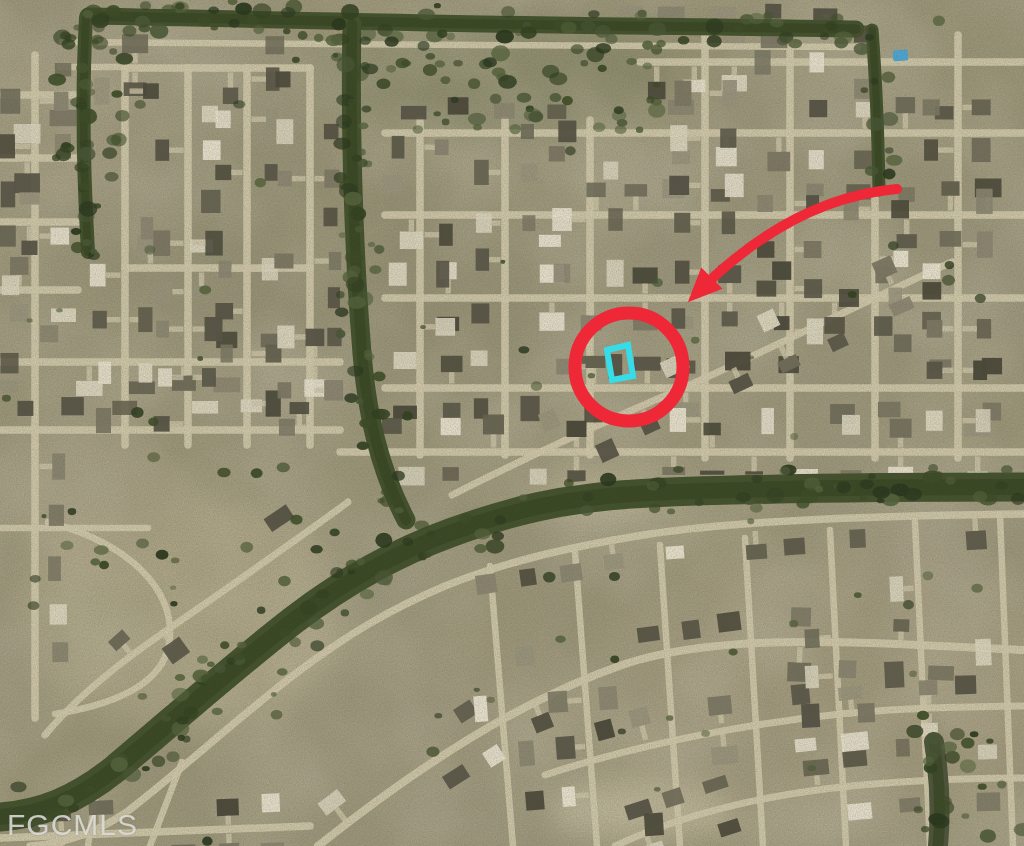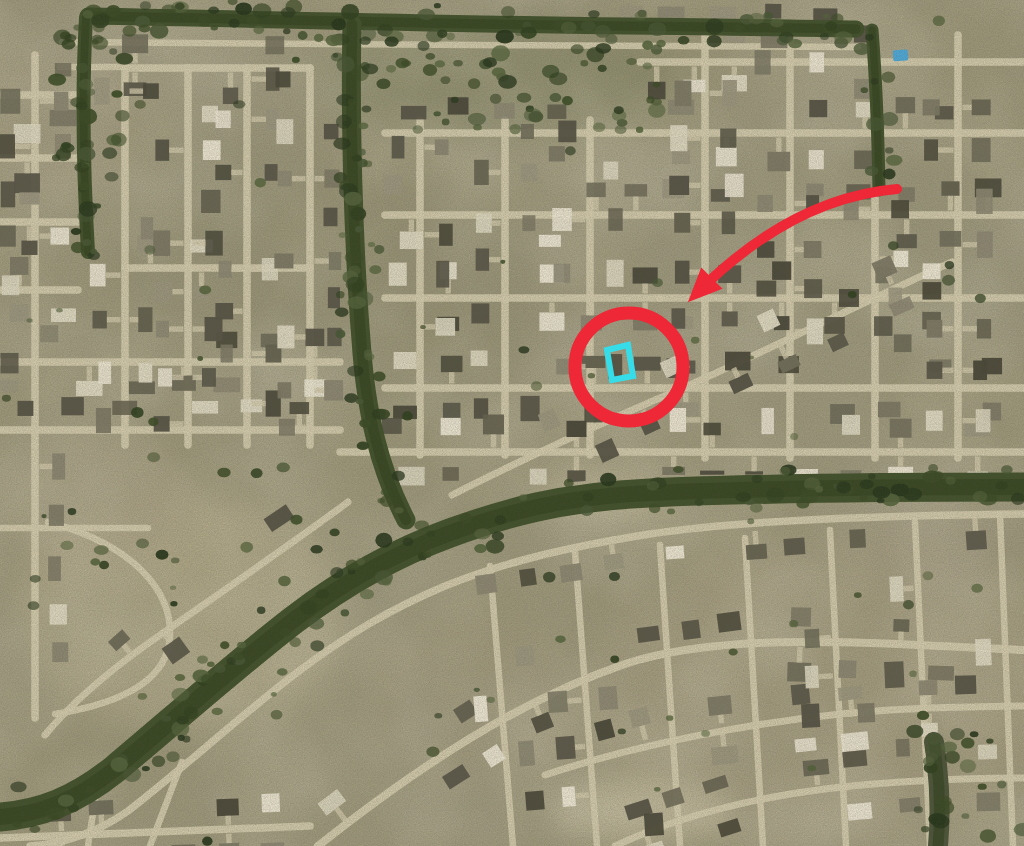--- a/index.html
+++ b/index.html
@@ -1076,6 +1076,7 @@
     </g>
   </svg>
 
+  <div class="watermark">FGCMLS</div>
 </div>
 
 </body></html>

